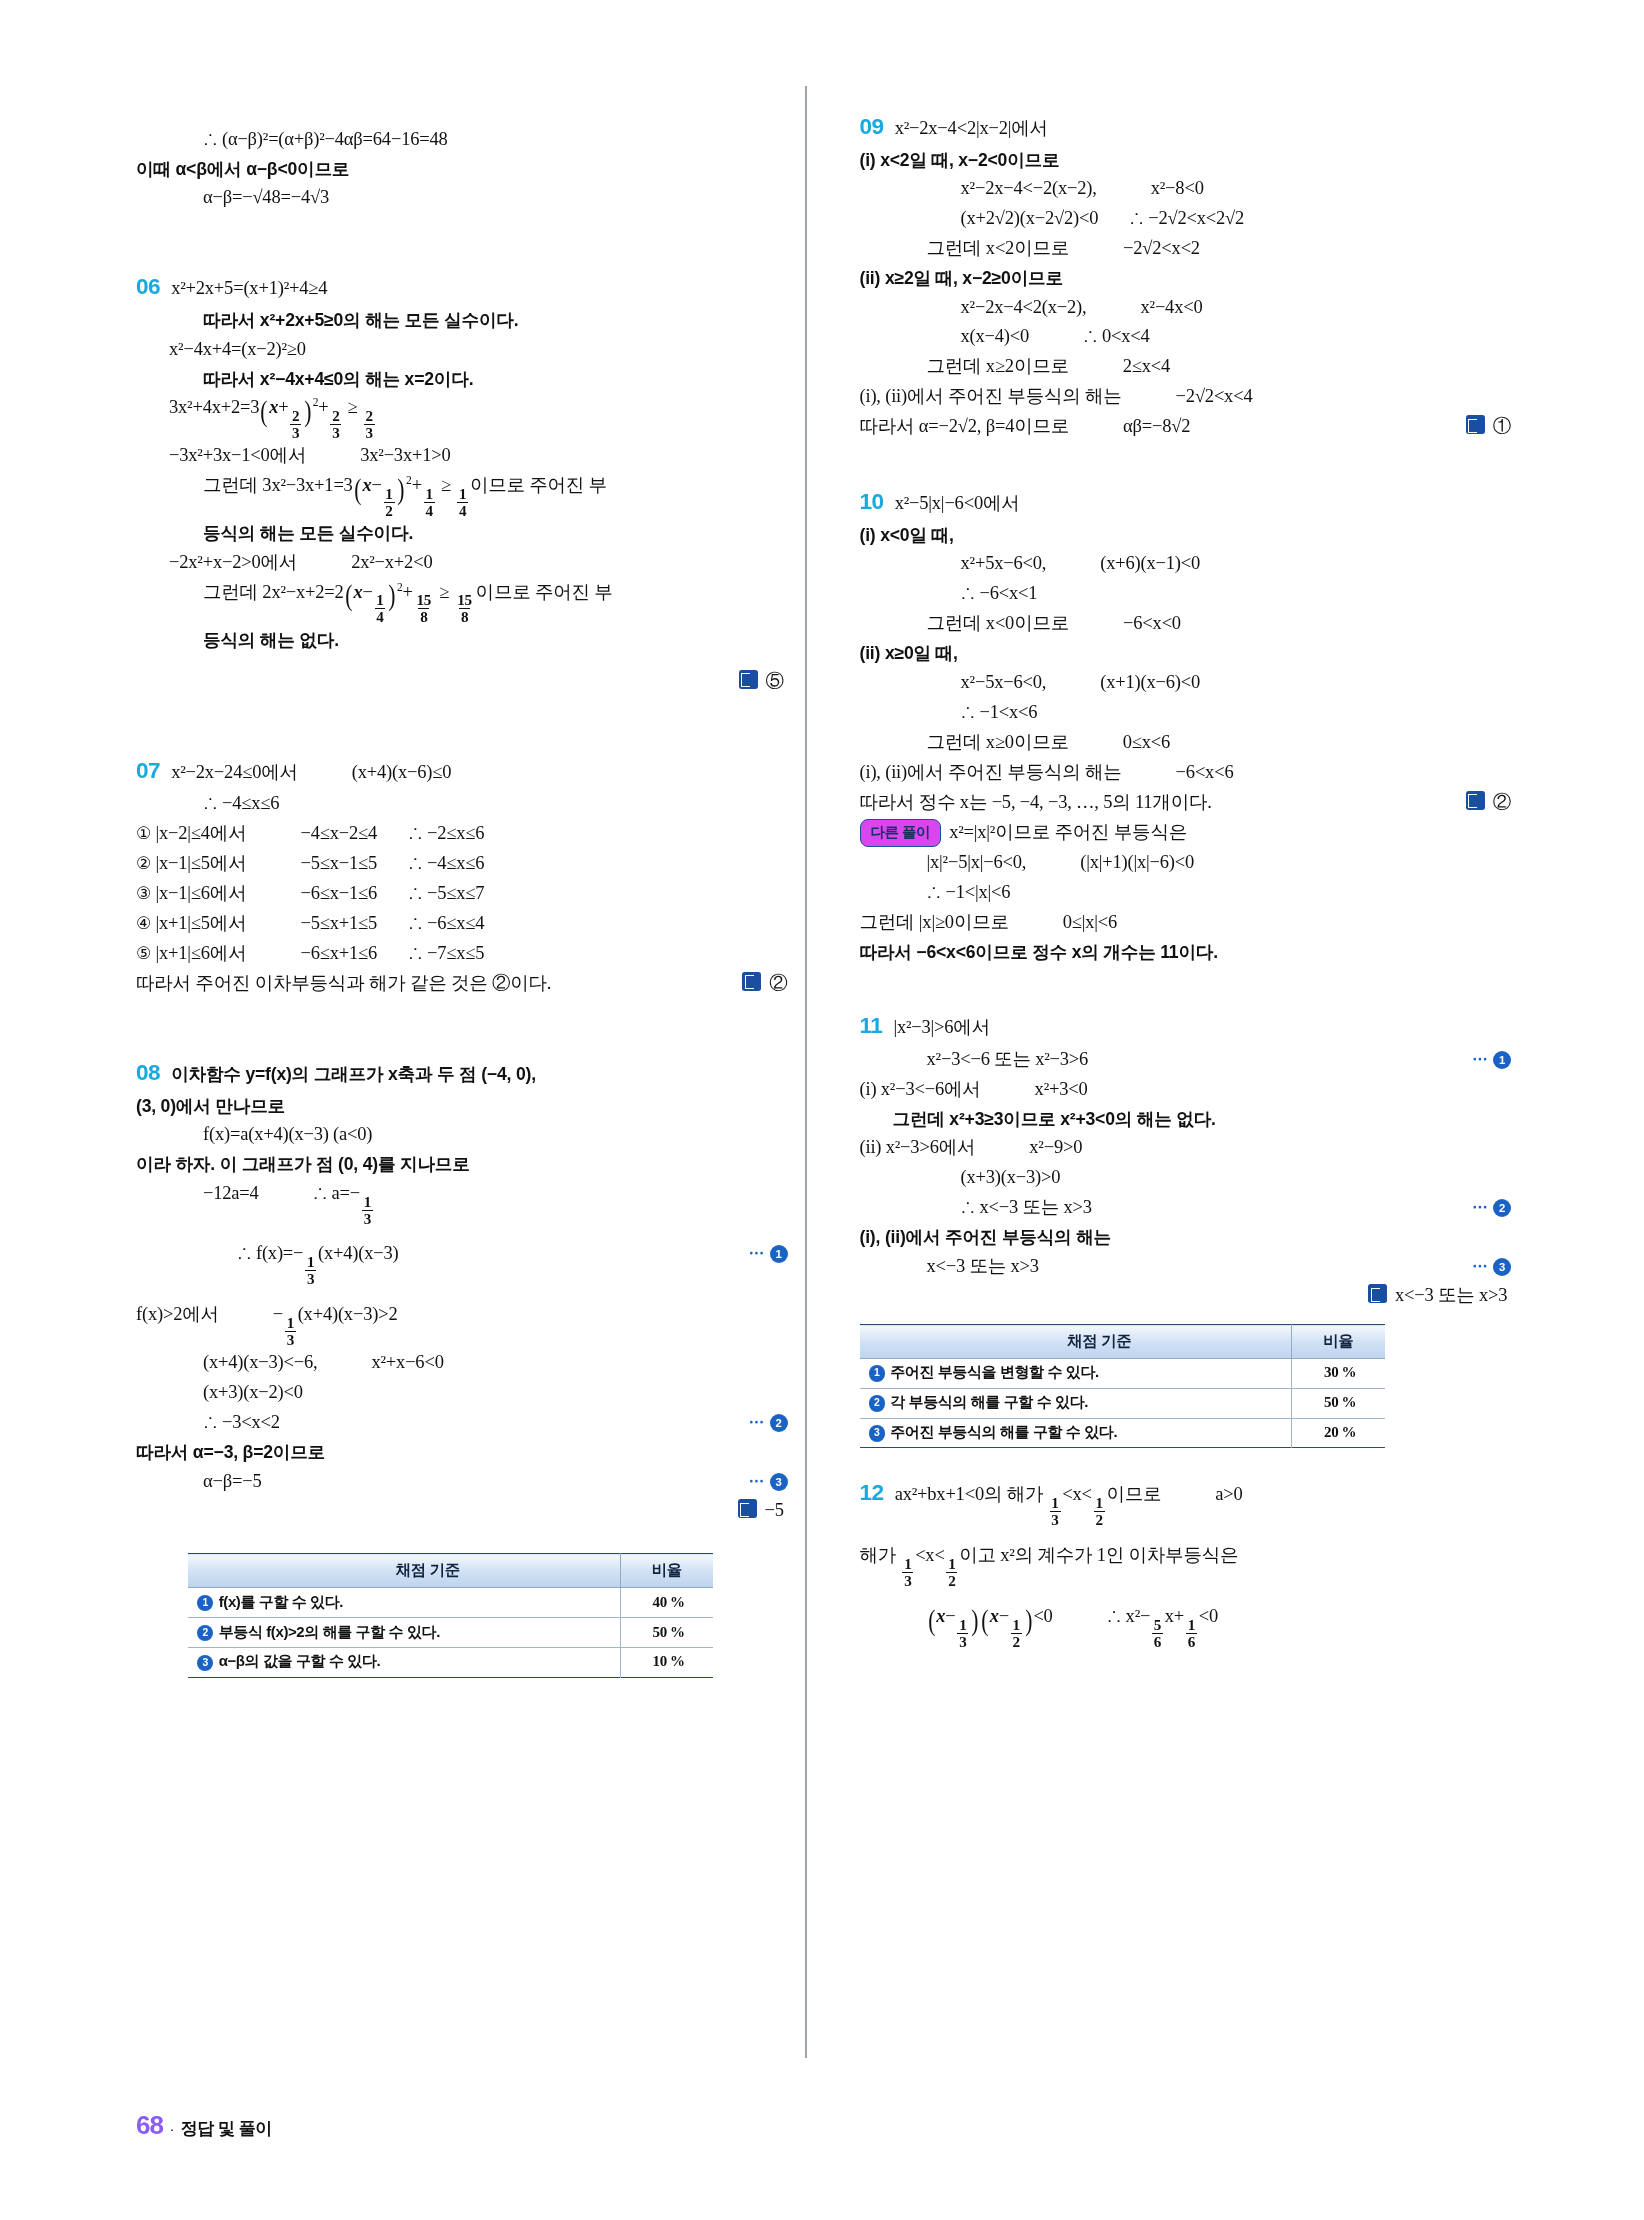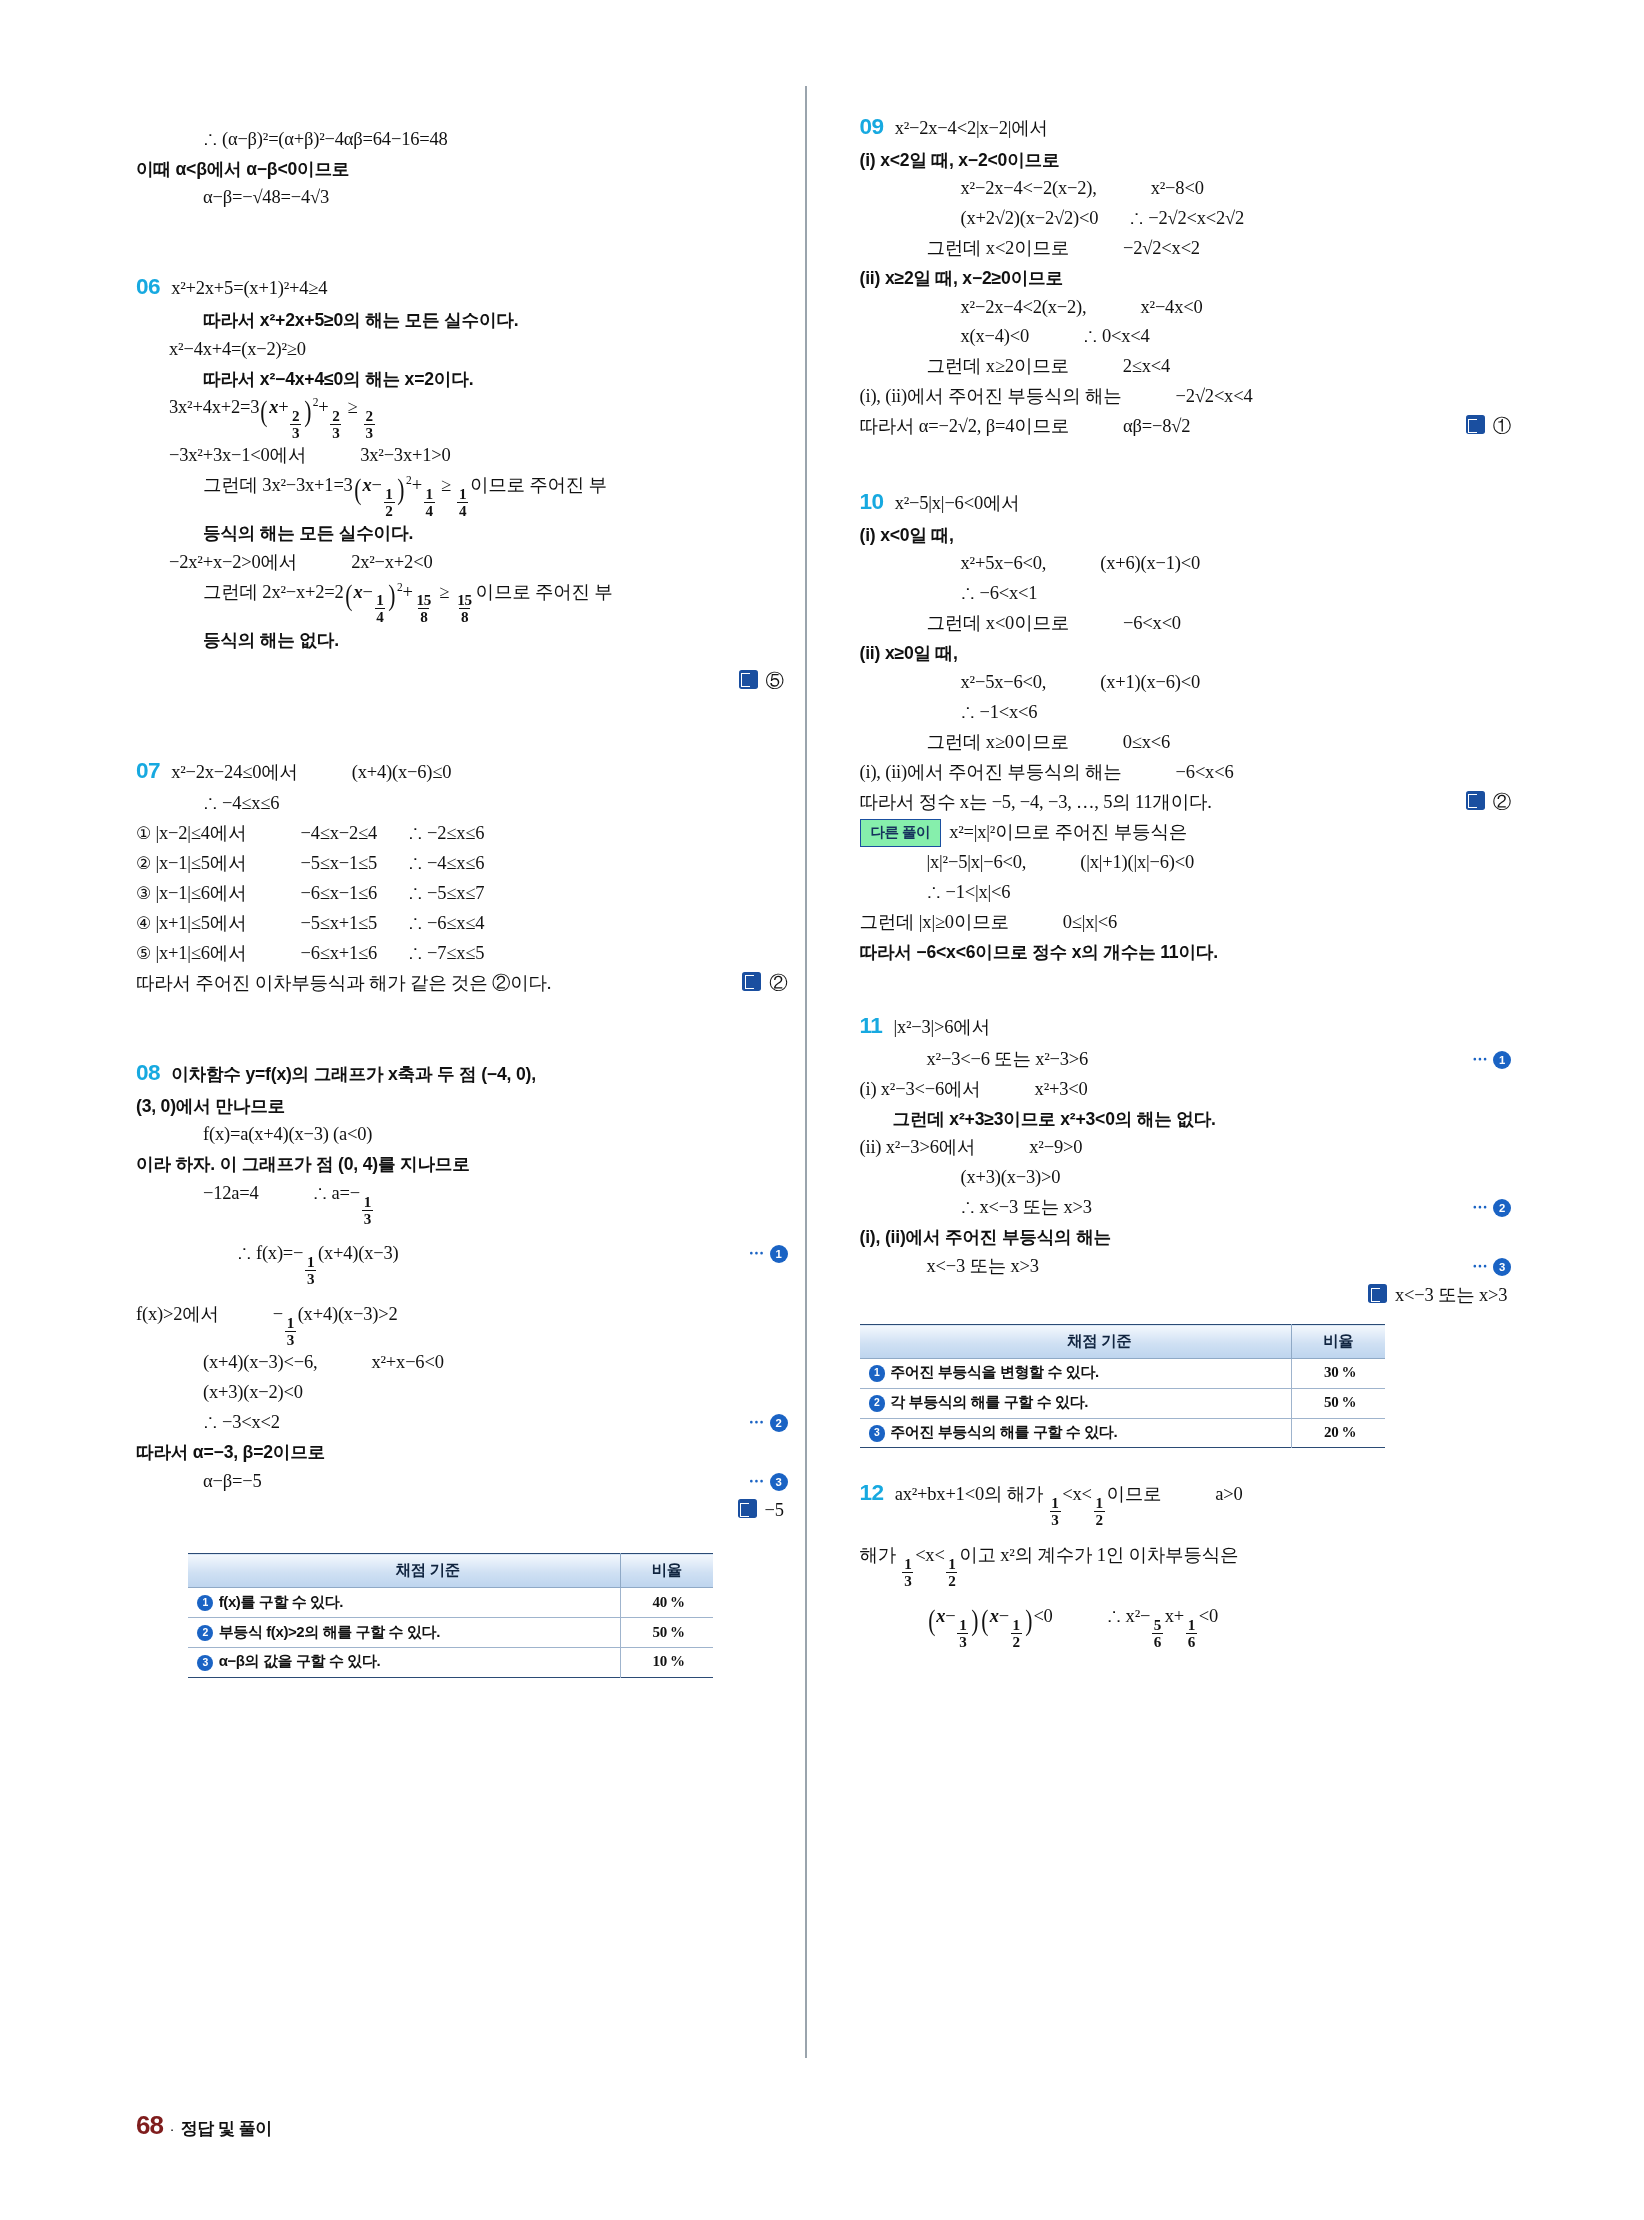--- a/index.html
+++ b/index.html
@@ -142,13 +142,13 @@
   .altag{
     display:inline-block;
     border:1.4px solid #1a4fa0;
-    border-radius:0;
+    border-radius:8px;
     padding:0.9px 10px 1.8px 10px;
     font-family:"Liberation Sans","DejaVu Sans",sans-serif;
     font-weight:700;
     font-size:14.5px;
     color:#16325c;
-    background:#86efac;
+    background:#d946ef;
     margin-right:8.1px;
     vertical-align:0.9px;
     letter-spacing:-0.5px;

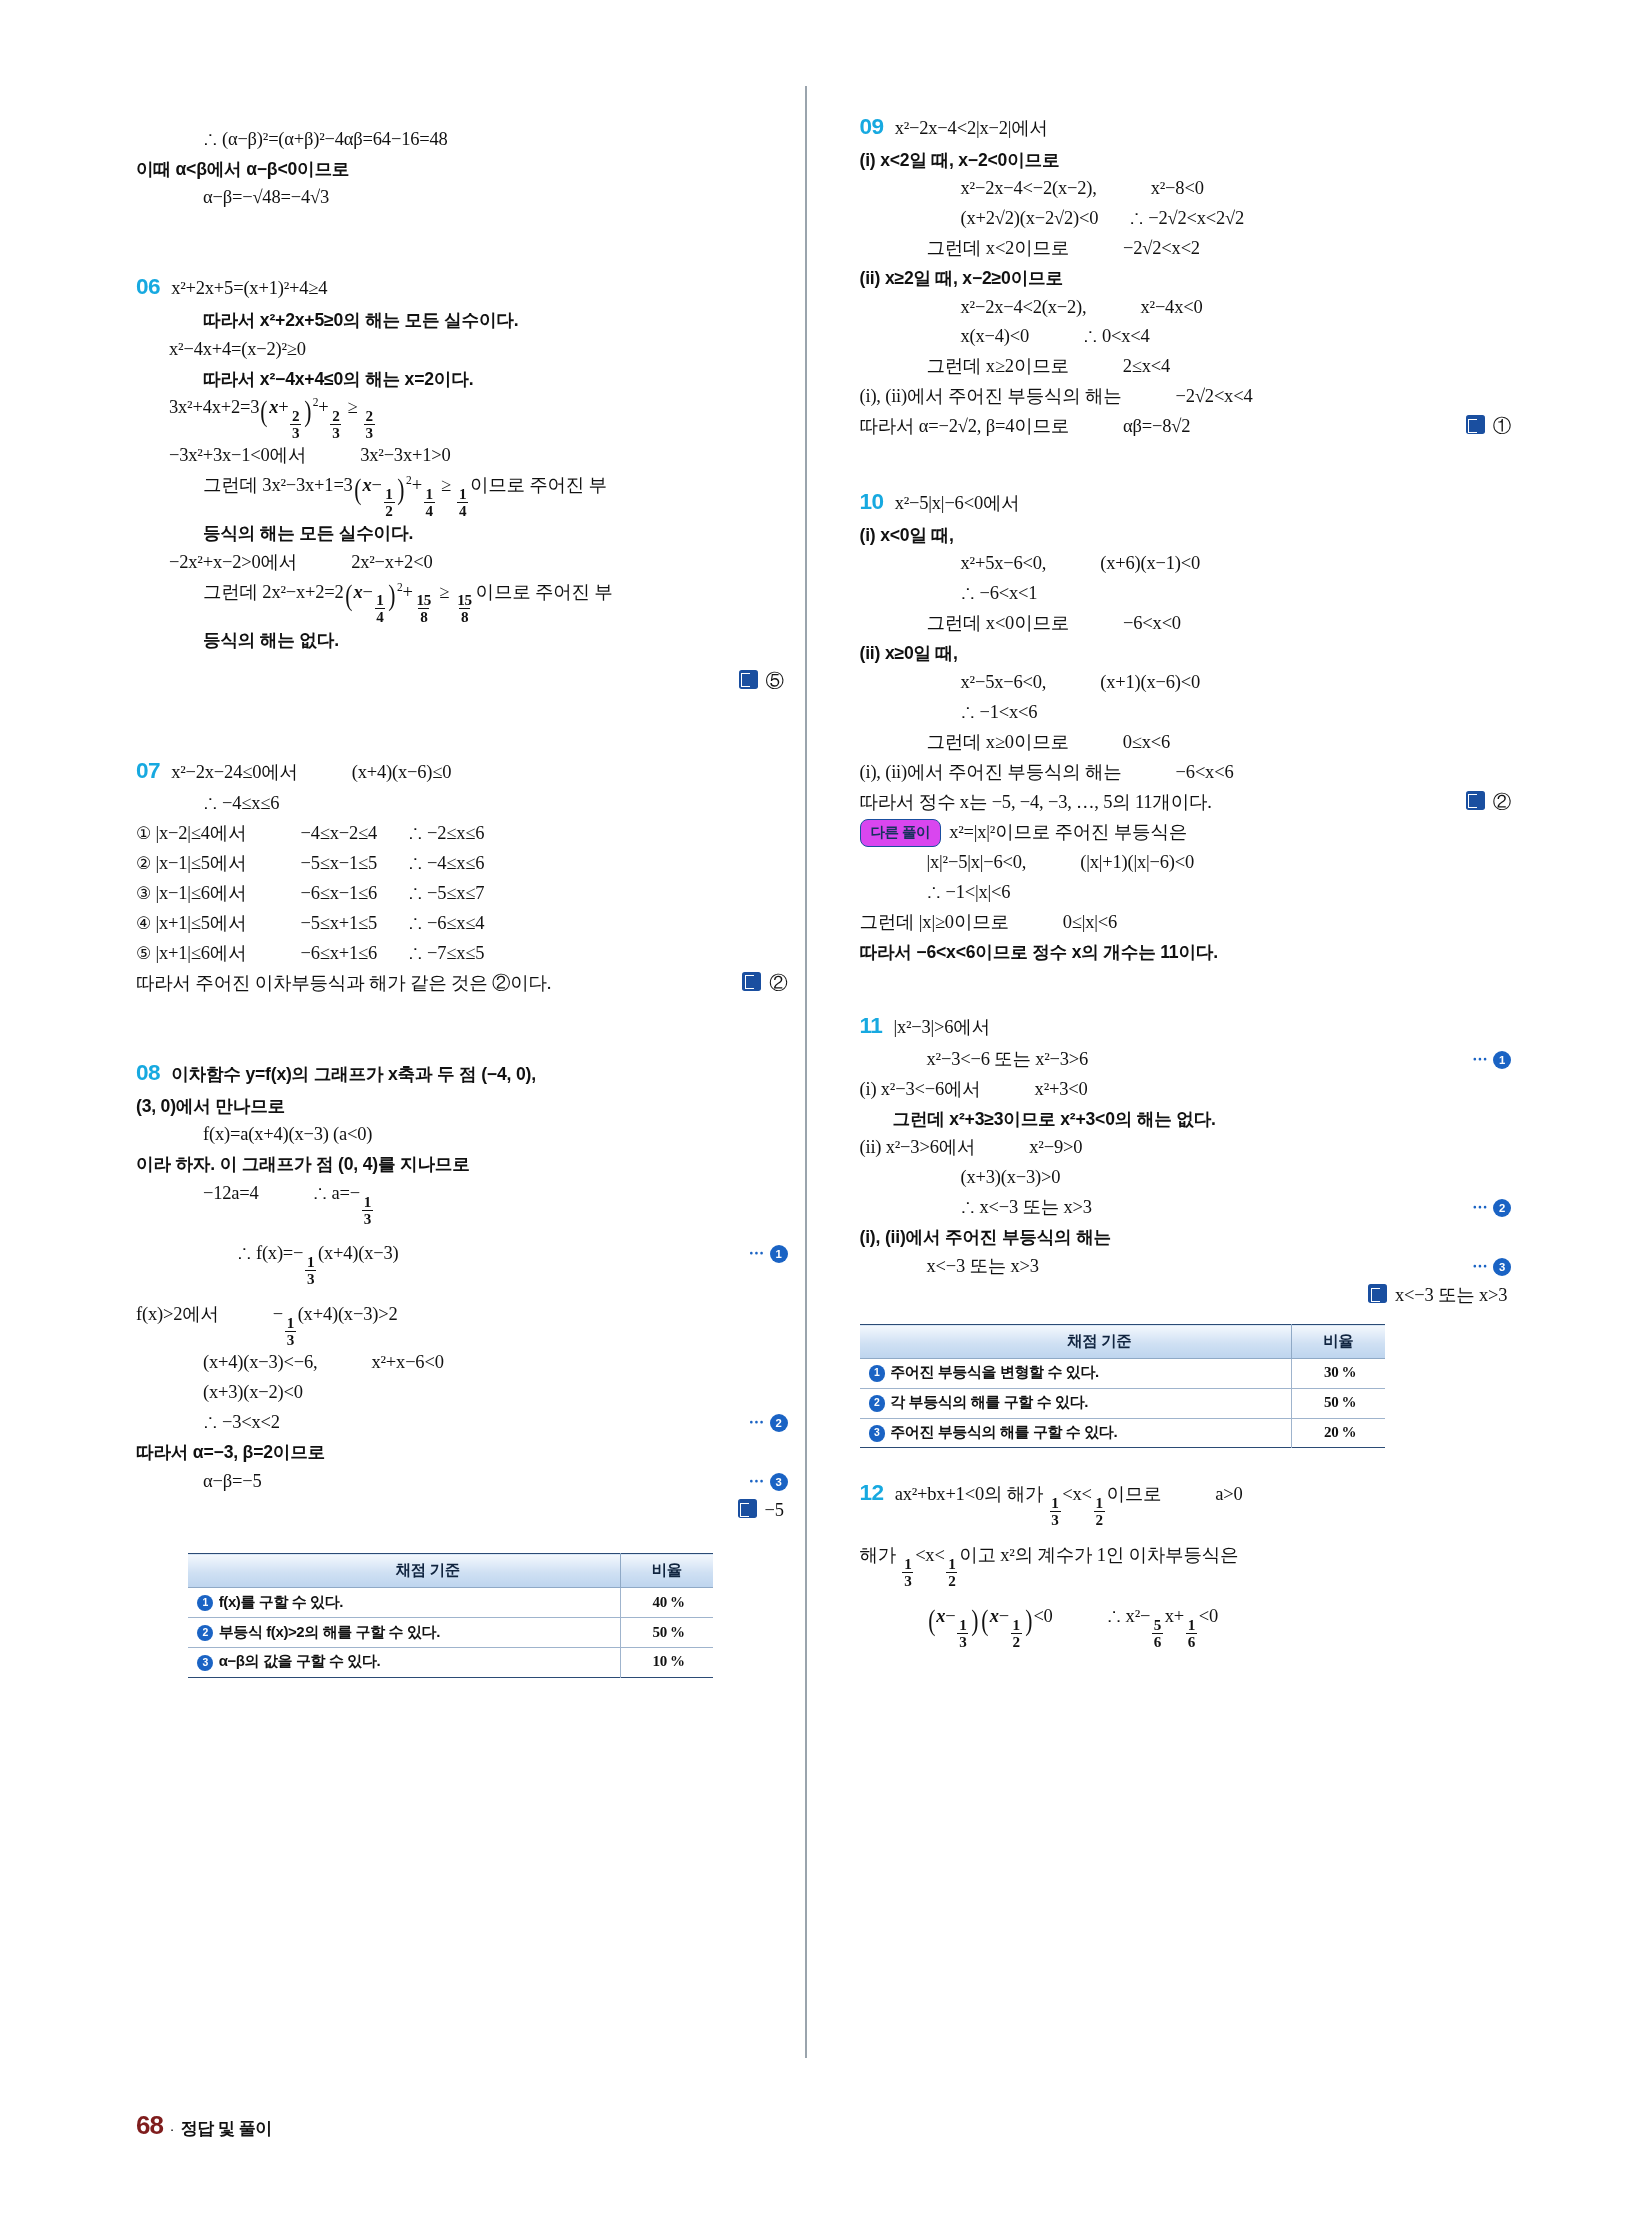--- a/index.html
+++ b/index.html
@@ -201,7 +201,7 @@
     font-family:"Liberation Sans","DejaVu Sans",sans-serif;
     display:flex;align-items:baseline;gap:6.3px;
   }
-  .pageno{font-size:26px;font-weight:700;color:#7f1d1d;letter-spacing:-0.9px;}
+  .pageno{font-size:26px;font-weight:700;color:#8b5cf6;letter-spacing:-0.9px;}
   .fdot{font-size:15.4px;color:#111;}
   .flabel{font-size:17px;font-weight:700;color:#111;letter-spacing:-0.5px;}
   .rubwrap{padding-left:52px;}

